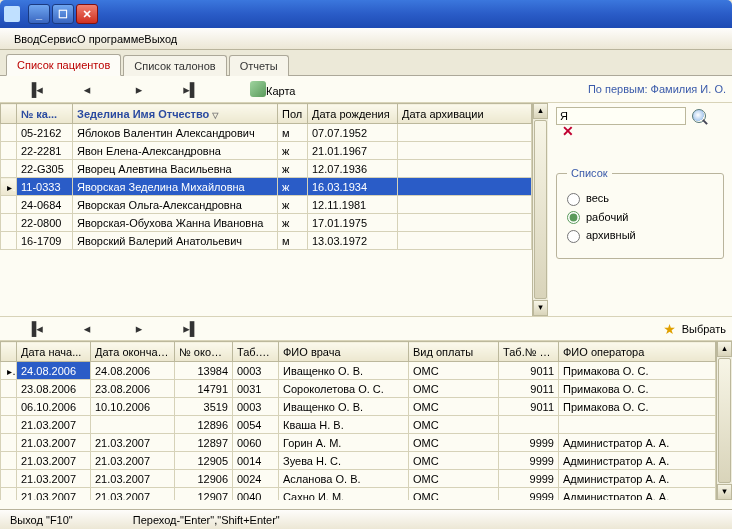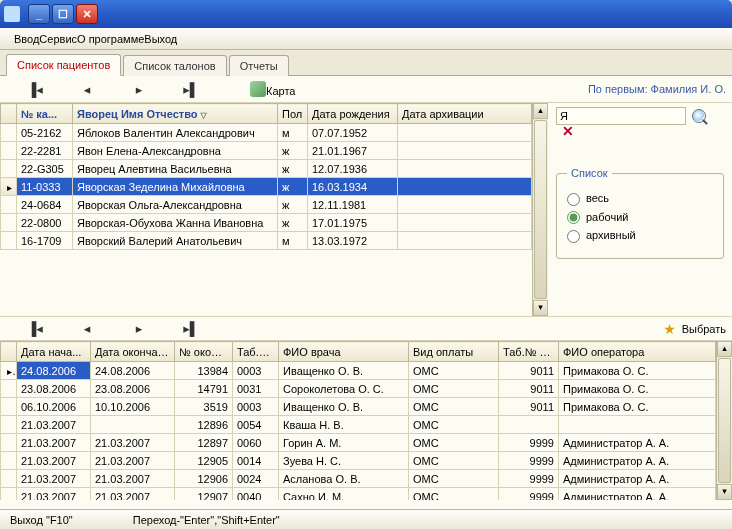--- a/index.html
+++ b/index.html
@@ -263,7 +263,7 @@
             <tr>
           <th></th>
           <th class="hkey">№ ка...</th>
-          <th class="hkey"><span>Яворец Имя Отчество</span><span class="tri">▽</span></th>
+          <th class="hkey"><span>Зеделина Имя Отчество</span><span class="tri">▽</span></th>
           <th>Пол</th>
           <th>Дата рождения</th>
           <th>Дата архивации</th>

